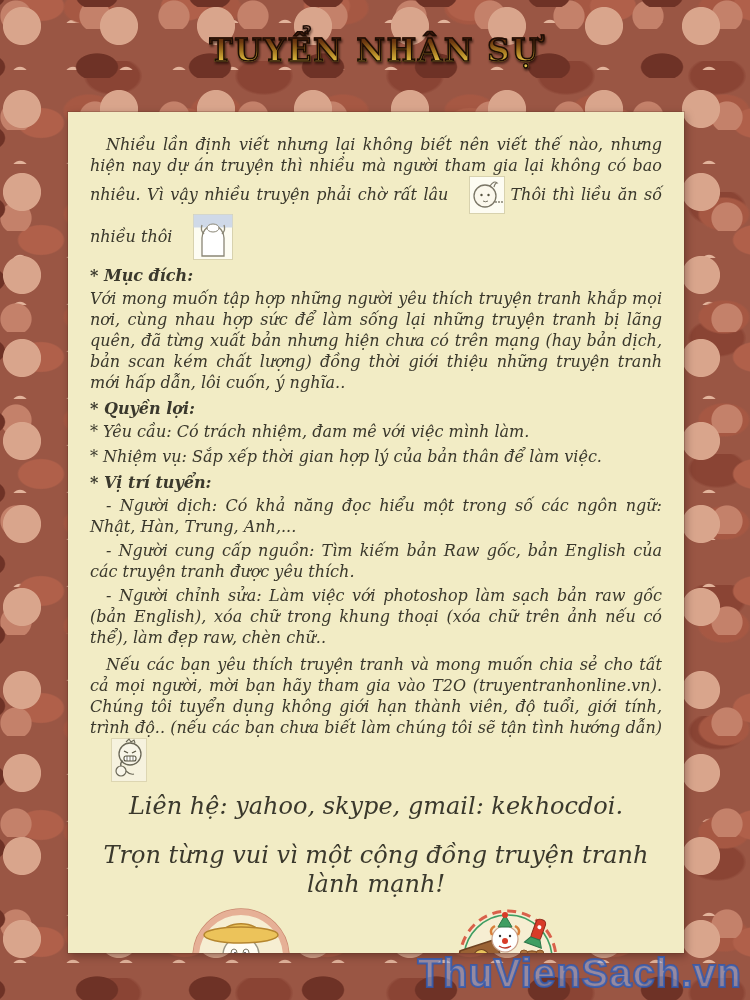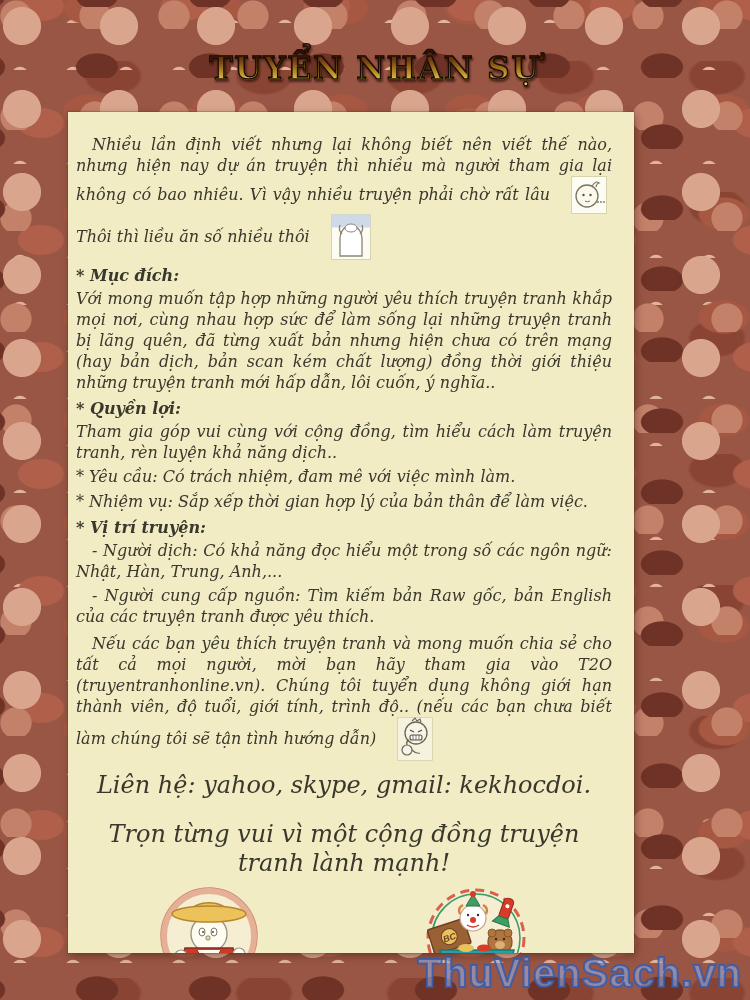--- a/index.html
+++ b/index.html
@@ -21,7 +21,7 @@
     background-position:0 0,19px 7px,43px 29px,11px 53px,67px 13px,29px 71px,5px 23px,47px 41px,73px 61px;
   }
   .title{
-    position:absolute;top:50px;left:0;width:100%;margin:0;text-align:center;
+    position:absolute;top:32px;left:0;width:100%;margin:0;text-align:center;
     font-family:"DejaVu Serif", serif;font-weight:900;font-size:31px;letter-spacing:2px;
     background:linear-gradient(#4a1c0c 0%, #6e3a10 28%, #a87c22 55%, #d8b43e 78%, #e8cc52 100%);
     -webkit-background-clip:text;background-clip:text;color:transparent;

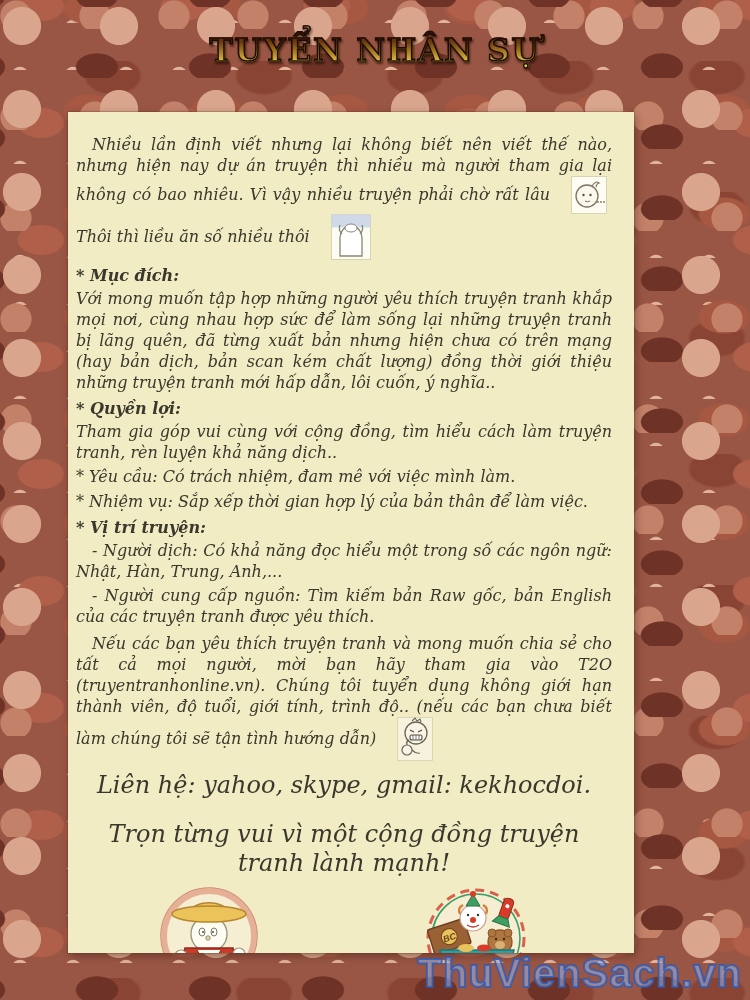--- a/index.html
+++ b/index.html
@@ -29,12 +29,12 @@
     filter:drop-shadow(1px 2px 1px rgba(20,5,0,.6));
   }
   .panel{
-    position:absolute;left:68px;top:112px;width:566px;height:841px;box-sizing:border-box;
+    position:absolute;left:68px;top:112px;width:616px;height:841px;box-sizing:border-box;
     background:#f2ecc5;
     background-image:radial-gradient(circle 1px at 9px 7px, rgba(180,160,90,.12) 60%, rgba(0,0,0,0) 70%);
     background-size:23px 19px;
     box-shadow:0 0 0 1px rgba(90,50,30,.25), 2px 3px 8px rgba(30,10,5,.35);
-    padding:22px 22px 0 8px;overflow:hidden;
+    padding:22px 22px 0 22px;overflow:hidden;
     color:#3a382c;font-size:16px;font-style:italic;line-height:21px;
   }
   .para{margin:0 0 3px 0;text-align:justify;}

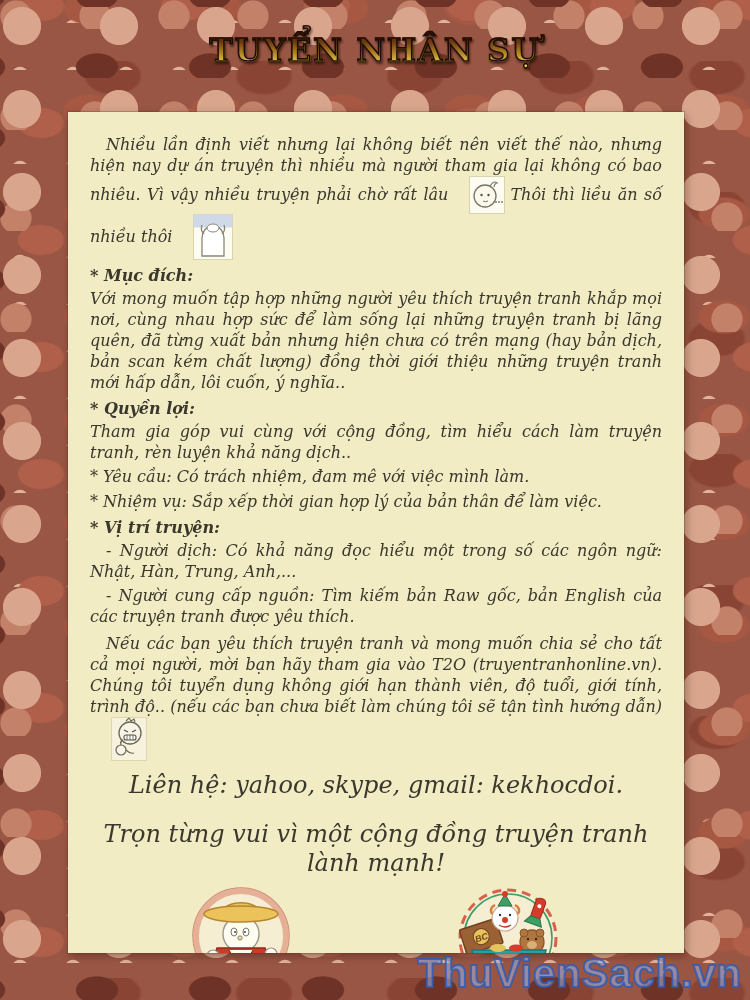--- a/index.html
+++ b/index.html
@@ -88,7 +88,6 @@
   <p class="para">Với mong muốn tập hợp những người yêu thích truyện tranh khắp mọi nơi, cùng nhau hợp sức để làm sống lại những truyện tranh bị lãng quên, đã từng xuất bản nhưng hiện chưa có trên mạng (hay bản dịch, bản scan kém chất lượng) đồng thời giới thiệu những truyện tranh mới hấp dẫn, lôi cuốn, ý nghĩa..</p>
 
   <p class="heading">* Quyền lợi:</p>
-  <p class="para">Tham gia góp vui cùng với cộng đồng, tìm hiểu cách làm truyện tranh, rèn luyện khả năng dịch..</p>
 
   <p class="para inlinepara"><span class="inlinehead">* Yêu cầu:</span> <span>Có trách nhiệm, đam mê với việc mình làm.</span></p>
 

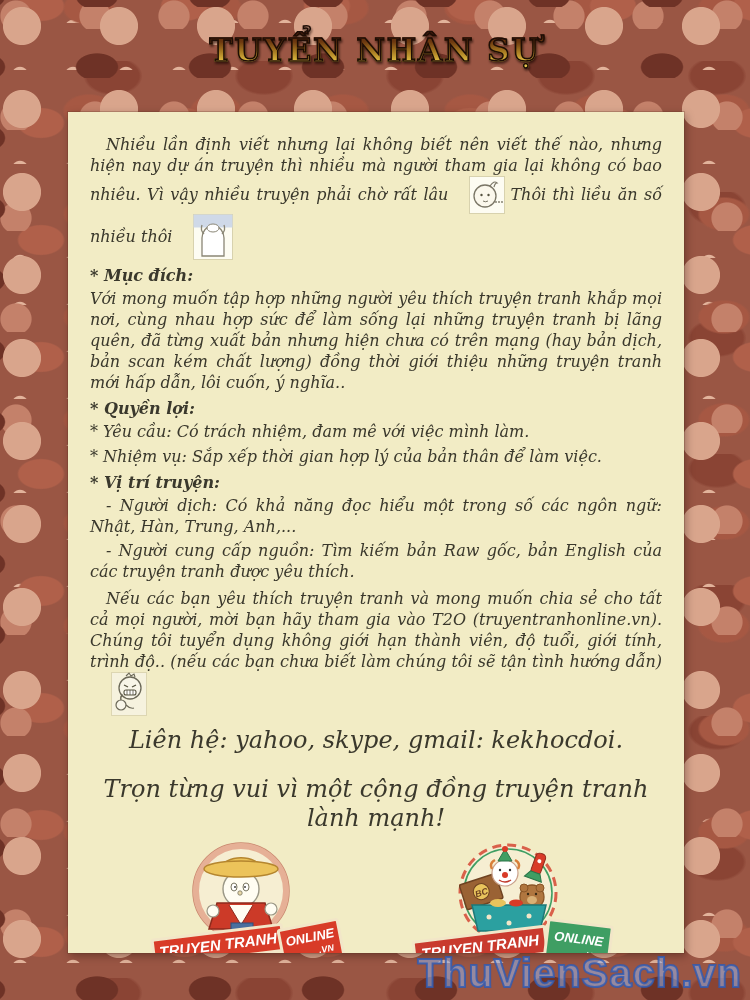--- a/index.html
+++ b/index.html
@@ -93,7 +93,7 @@
 
   <p class="para inlinepara"><span class="inlinehead">* Nhiệm vụ:</span> <span>Sắp xếp thời gian hợp lý của bản thân để làm việc.</span></p>
 
-  <p class="heading">* Vị trí truyện:</p>
+  <p class="heading">* Vị trí tuyển:</p>
   <p class="para bullet">- Người dịch: Có khả năng đọc hiểu một trong số các ngôn ngữ: Nhật, Hàn, Trung, Anh,...</p>
   <p class="para bullet">- Người cung cấp nguồn: Tìm kiếm bản Raw gốc, bản English của các truyện tranh được yêu thích.</p>
 

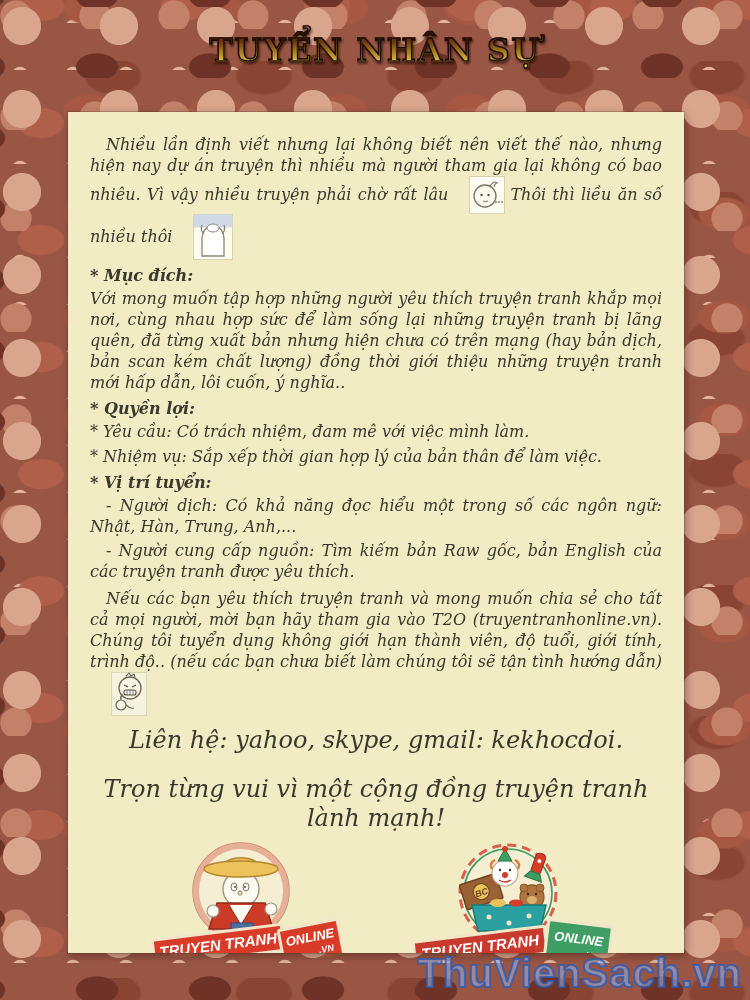--- a/index.html
+++ b/index.html
@@ -96,6 +96,7 @@
   <p class="heading">* Vị trí tuyển:</p>
   <p class="para bullet">- Người dịch: Có khả năng đọc hiểu một trong số các ngôn ngữ: Nhật, Hàn, Trung, Anh,...</p>
   <p class="para bullet">- Người cung cấp nguồn: Tìm kiếm bản Raw gốc, bản English của các truyện tranh được yêu thích.</p>
+  <p class="para bullet">- Người chỉnh sửa: Làm việc với photoshop làm sạch bản raw gốc (bản English), xóa chữ trong khung thoại (xóa chữ trên ảnh nếu có thể), làm đẹp raw, chèn chữ..</p>
 
   <p class="para indent closing"><span>Nếu các bạn yêu thích truyện tranh và mong muốn chia sẻ cho tất cả mọi người, mời bạn hãy tham gia vào T2O (truyentranhonline.vn). Chúng tôi tuyển dụng không giới hạn thành viên, độ tuổi, giới tính, trình độ.. (nếu các bạn chưa biết làm chúng tôi sẽ tận tình hướng dẫn)</span><span class="emo"><svg width="36" height="44" viewBox="0 0 36 44">
           <rect x="0.5" y="0.5" width="35" height="43" fill="#f6f2de" stroke="#ddd6b2"></rect>

